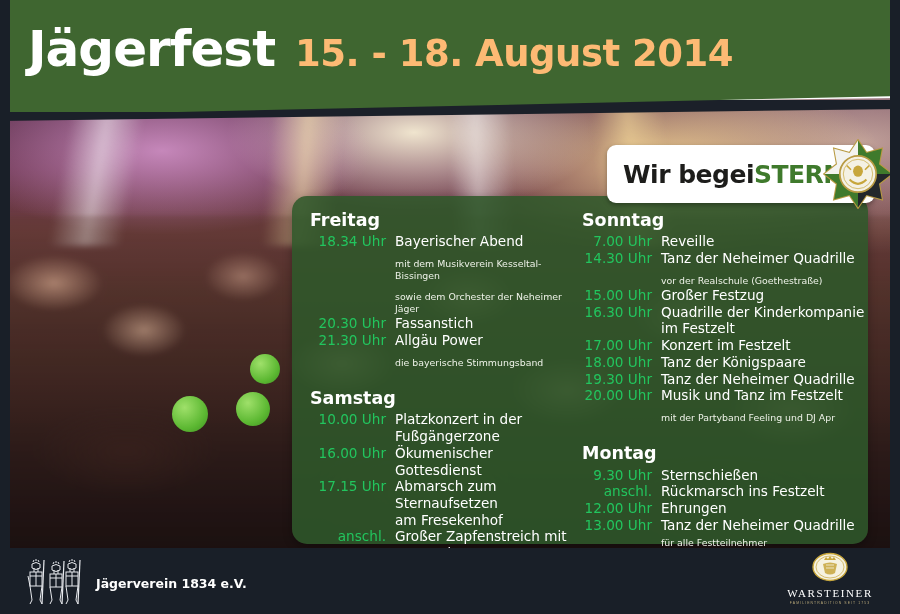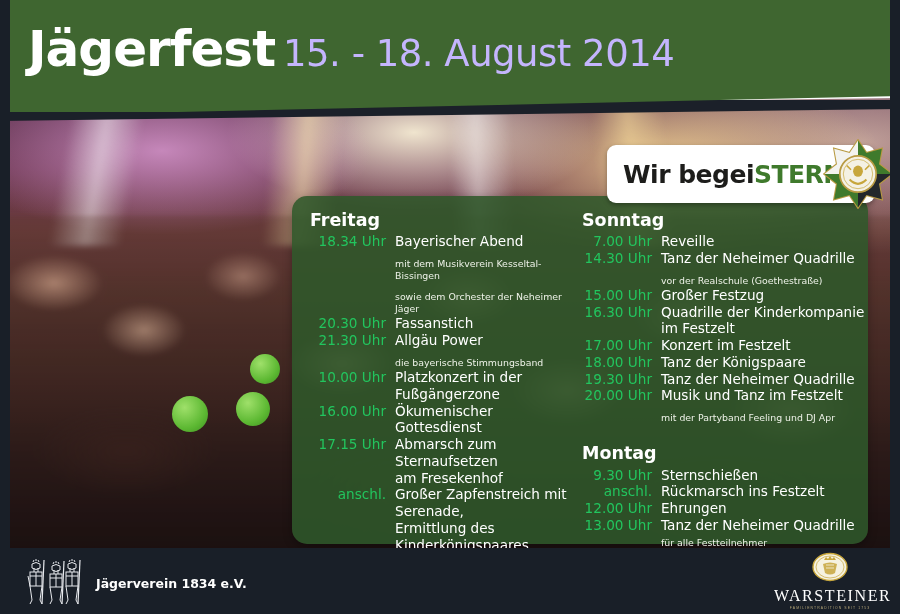--- a/index.html
+++ b/index.html
@@ -68,7 +68,7 @@
     clip-path:polygon(0 0,900px 0,900px 96px,0 116px);
   }
   .header-title-wrap{
-    position:absolute;left:28px;top:24px;display:flex;align-items:baseline;gap:8px;z-index:11;
+    position:absolute;left:28px;top:24px;display:flex;align-items:baseline;gap:20px;z-index:11;
   }
   .title-main{
     font-family:"DejaVu Sans",sans-serif;

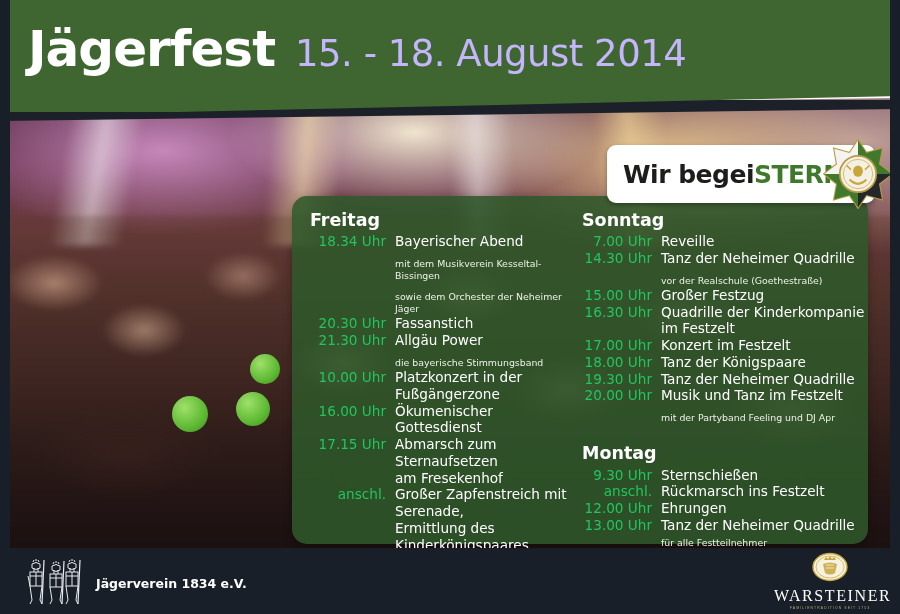--- a/index.html
+++ b/index.html
@@ -76,7 +76,7 @@
   }
   .title-date{
     font-family:"DejaVu Sans",sans-serif;
-    font-weight:400;font-size:37px;color:#c4b5fd;letter-spacing:-.5px;line-height:1;
+    font-weight:700;font-size:37px;color:#fdba74;letter-spacing:-.5px;line-height:1;
   }
 
   

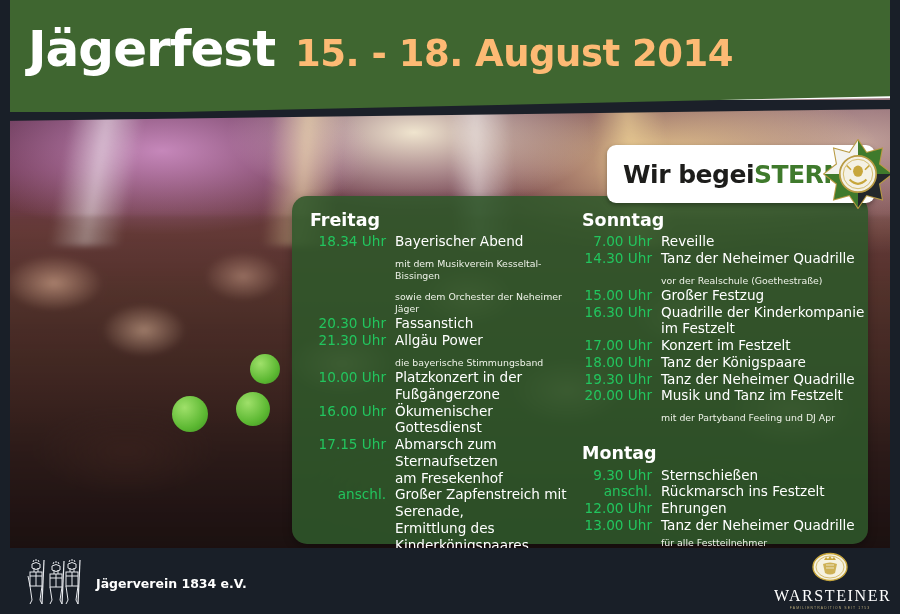--- a/index.html
+++ b/index.html
@@ -240,6 +240,7 @@
             <div class="time">21.30 Uhr</div>
             <div class="evt"><span>Allgäu Power</span><span class="sub">die bayerische Stimmungsband</span></div>
           </div>
+          <div class="day spaced">Samstag</div>
           <div class="row">
             <div class="time">10.00 Uhr</div>
             <div class="evt"><span>Platzkonzert in der Fußgängerzone</span></div>

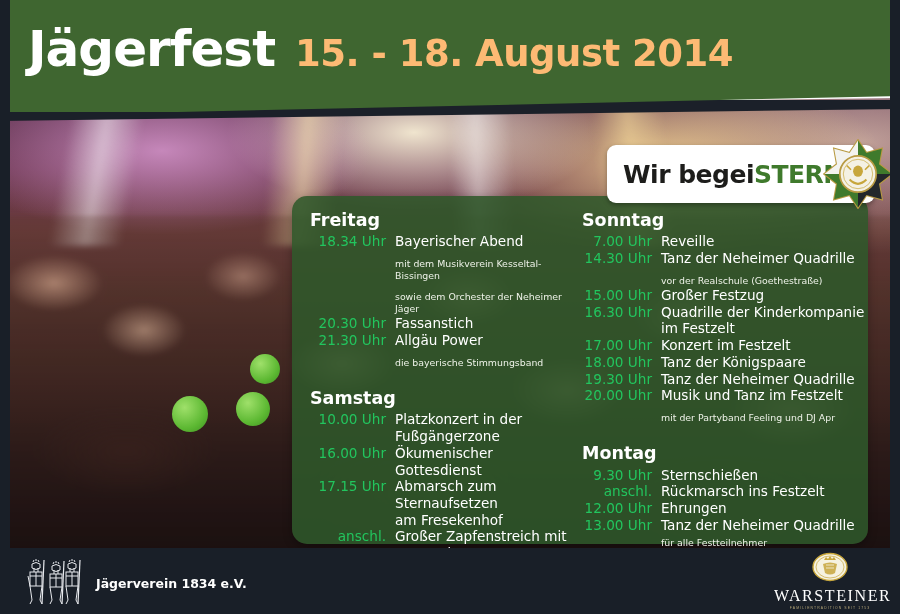--- a/index.html
+++ b/index.html
@@ -167,7 +167,7 @@
   }
   .w-word{
     font-family:"Liberation Serif",serif;
-    font-size:16px;letter-spacing:1.6px;color:#ffffff;line-height:1;margin-top:2px;
+    font-size:11px;letter-spacing:1.6px;color:#ffffff;line-height:1;margin-top:2px;
   }
   .w-sub{
     font-family:"Liberation Sans",sans-serif;

